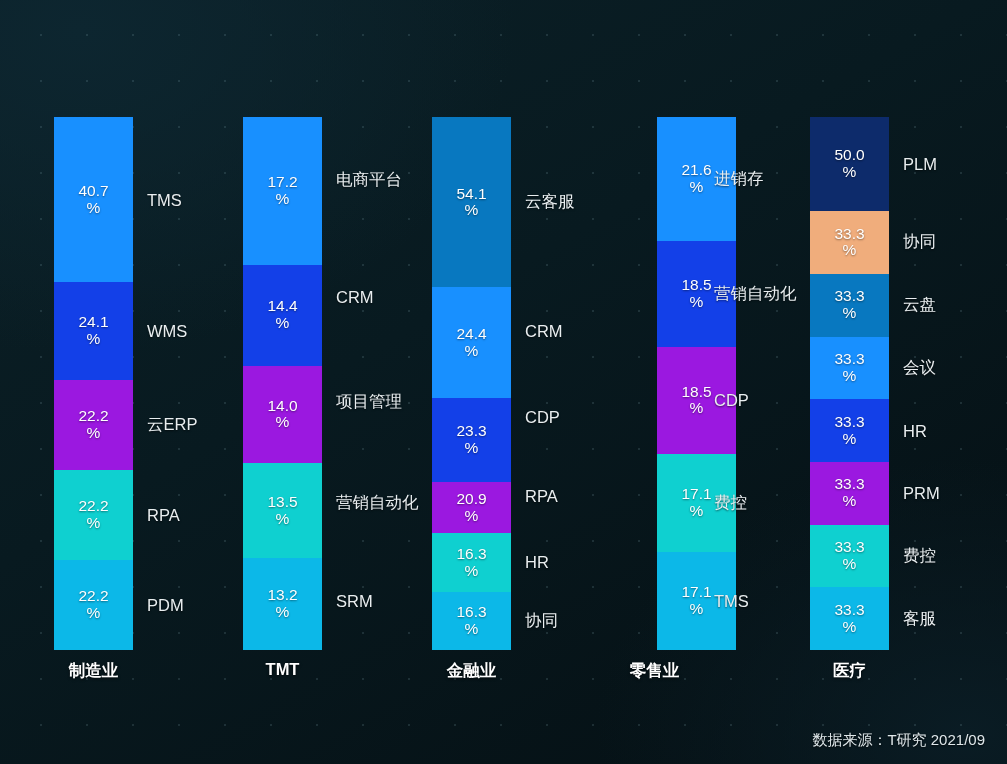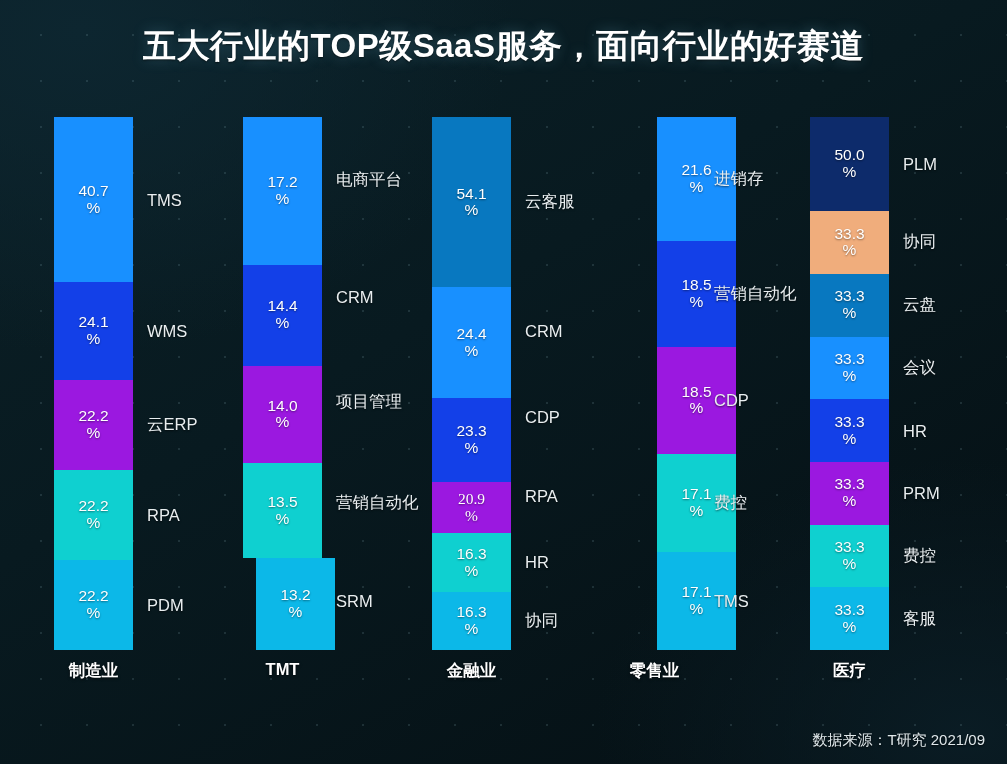--- a/index.html
+++ b/index.html
@@ -151,7 +151,6 @@
 
   <div id="dotgrid"></div>
 
-  <div id="title">五大行业的TOP级SaaS服务，面向行业的好赛道</div>
 
   <div id="plot">
       <div class="col" style="left: 54px;">

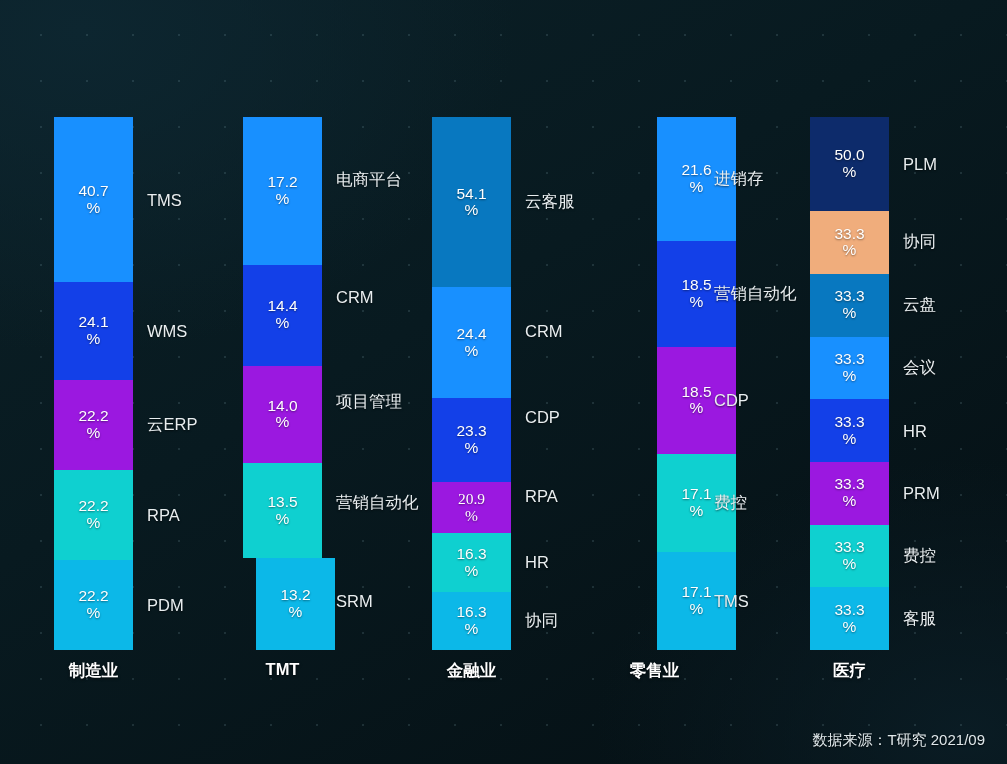--- a/index.html
+++ b/index.html
@@ -225,7 +225,7 @@
             <span class="val">23.3</span>
             <span class="pct">%</span>
           </div>
-          <div class="seg" style="height: 52px; background: rgb(155, 24, 224); font-family: Liberation Serif, serif;">
+          <div class="seg" style="height: 52px; background: rgb(155, 24, 224);">
             <span class="val">20.9</span>
             <span class="pct">%</span>
           </div>

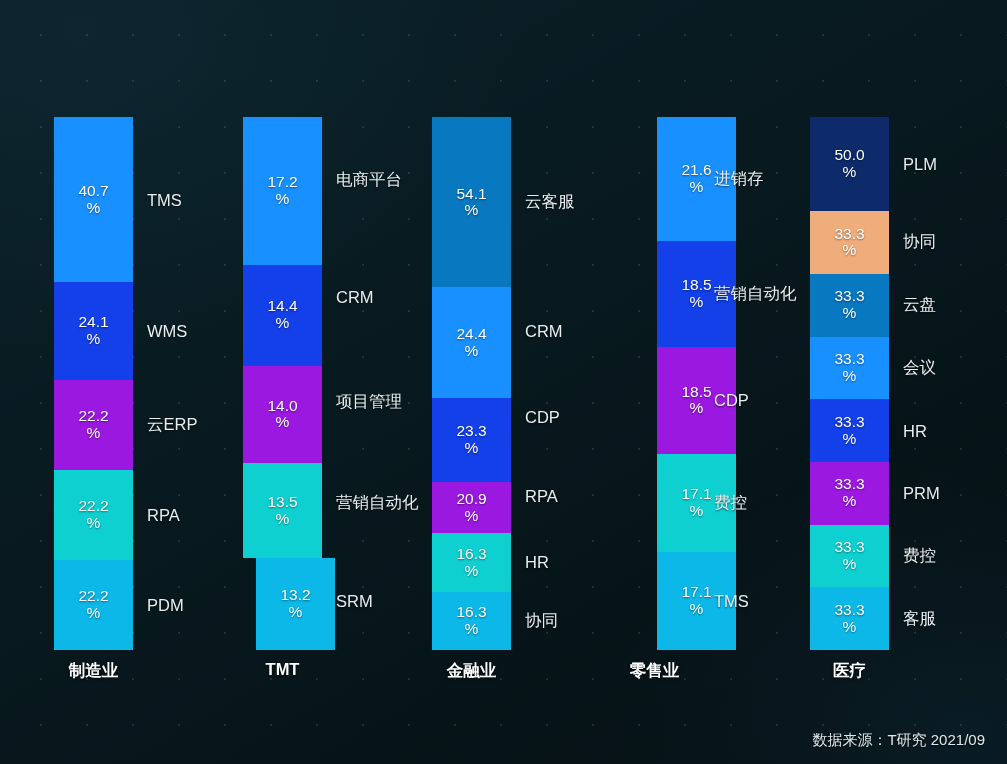--- a/index.html
+++ b/index.html
@@ -200,7 +200,7 @@
             <span class="val">13.5</span>
             <span class="pct">%</span>
           </div>
-          <div class="seg" style="height: 97.3112px; background: rgb(12, 184, 232); margin-left: 13px;">
+          <div class="seg" style="height: 97.3112px; background: rgb(12, 184, 232);">
             <span class="val">13.2</span>
             <span class="pct">%</span>
           </div>

